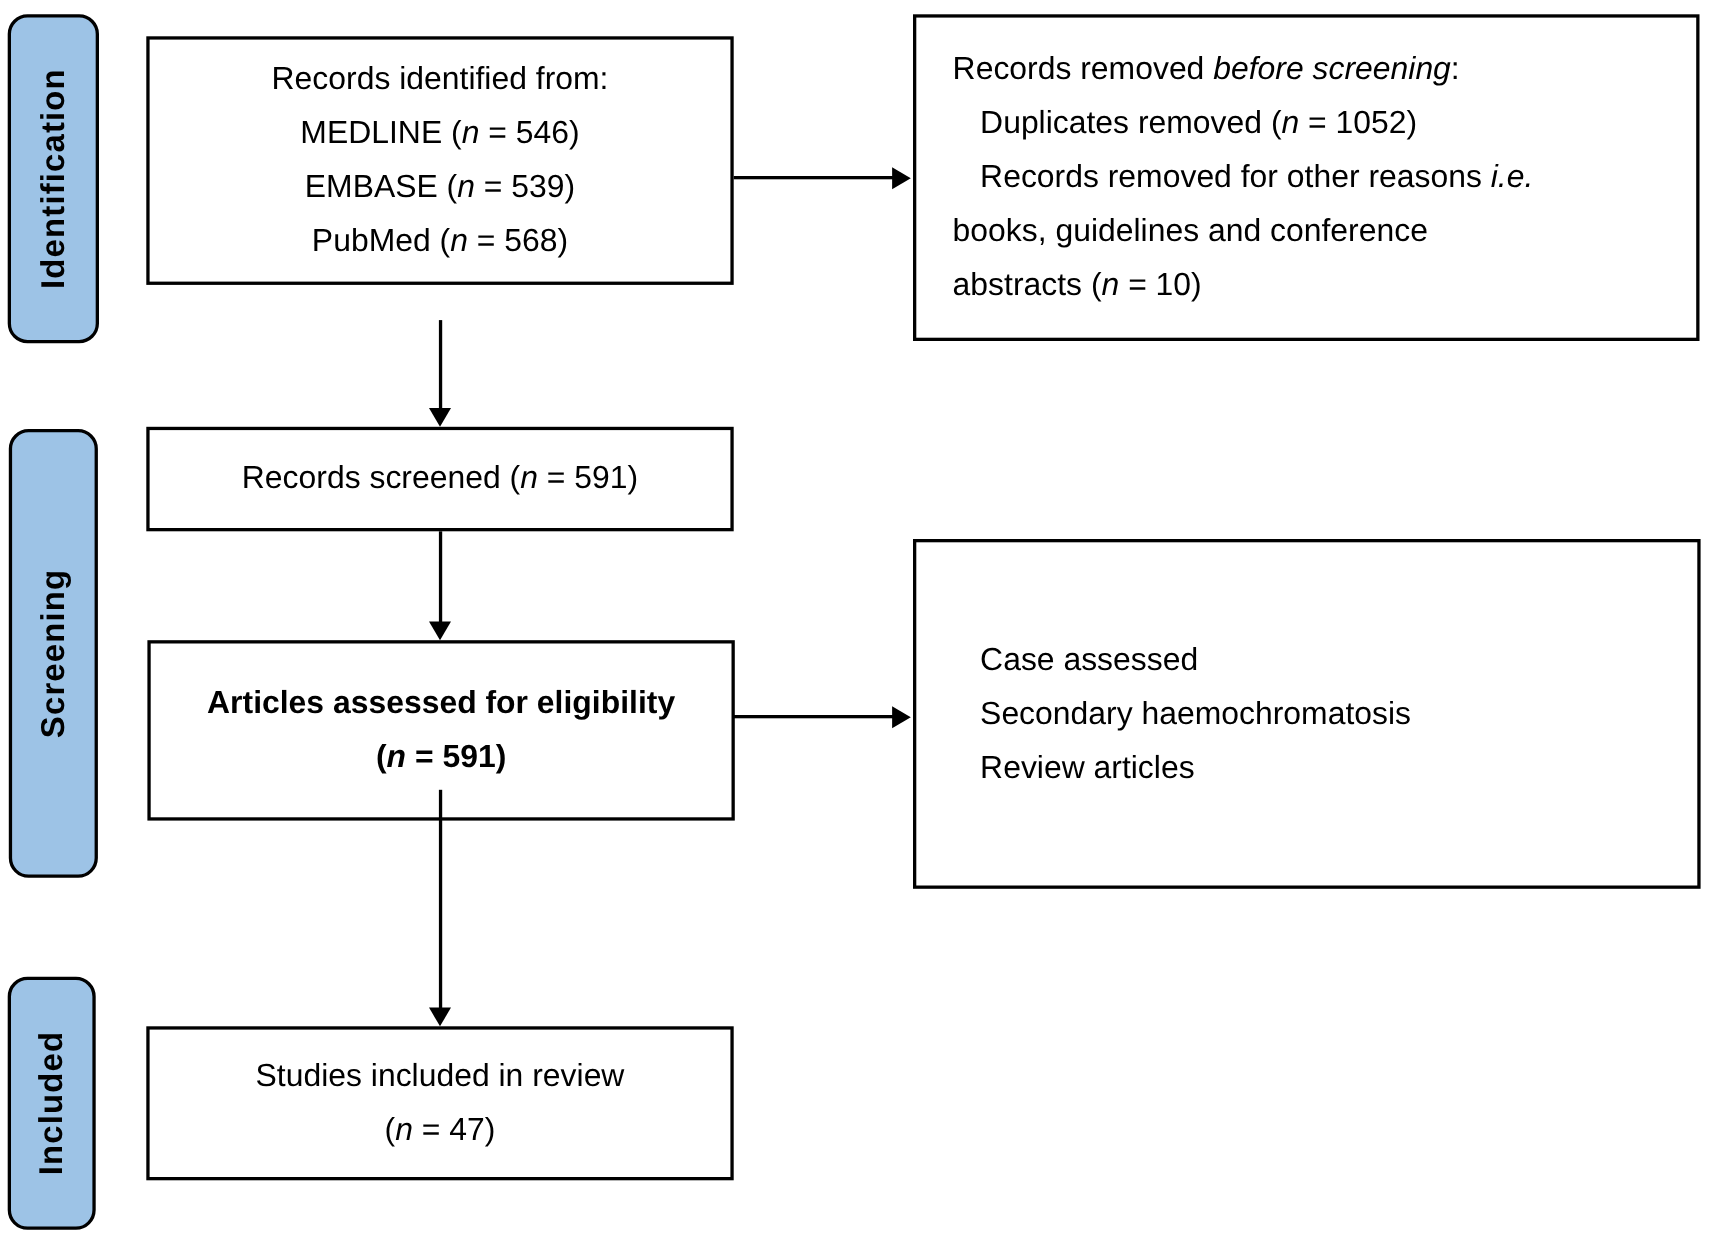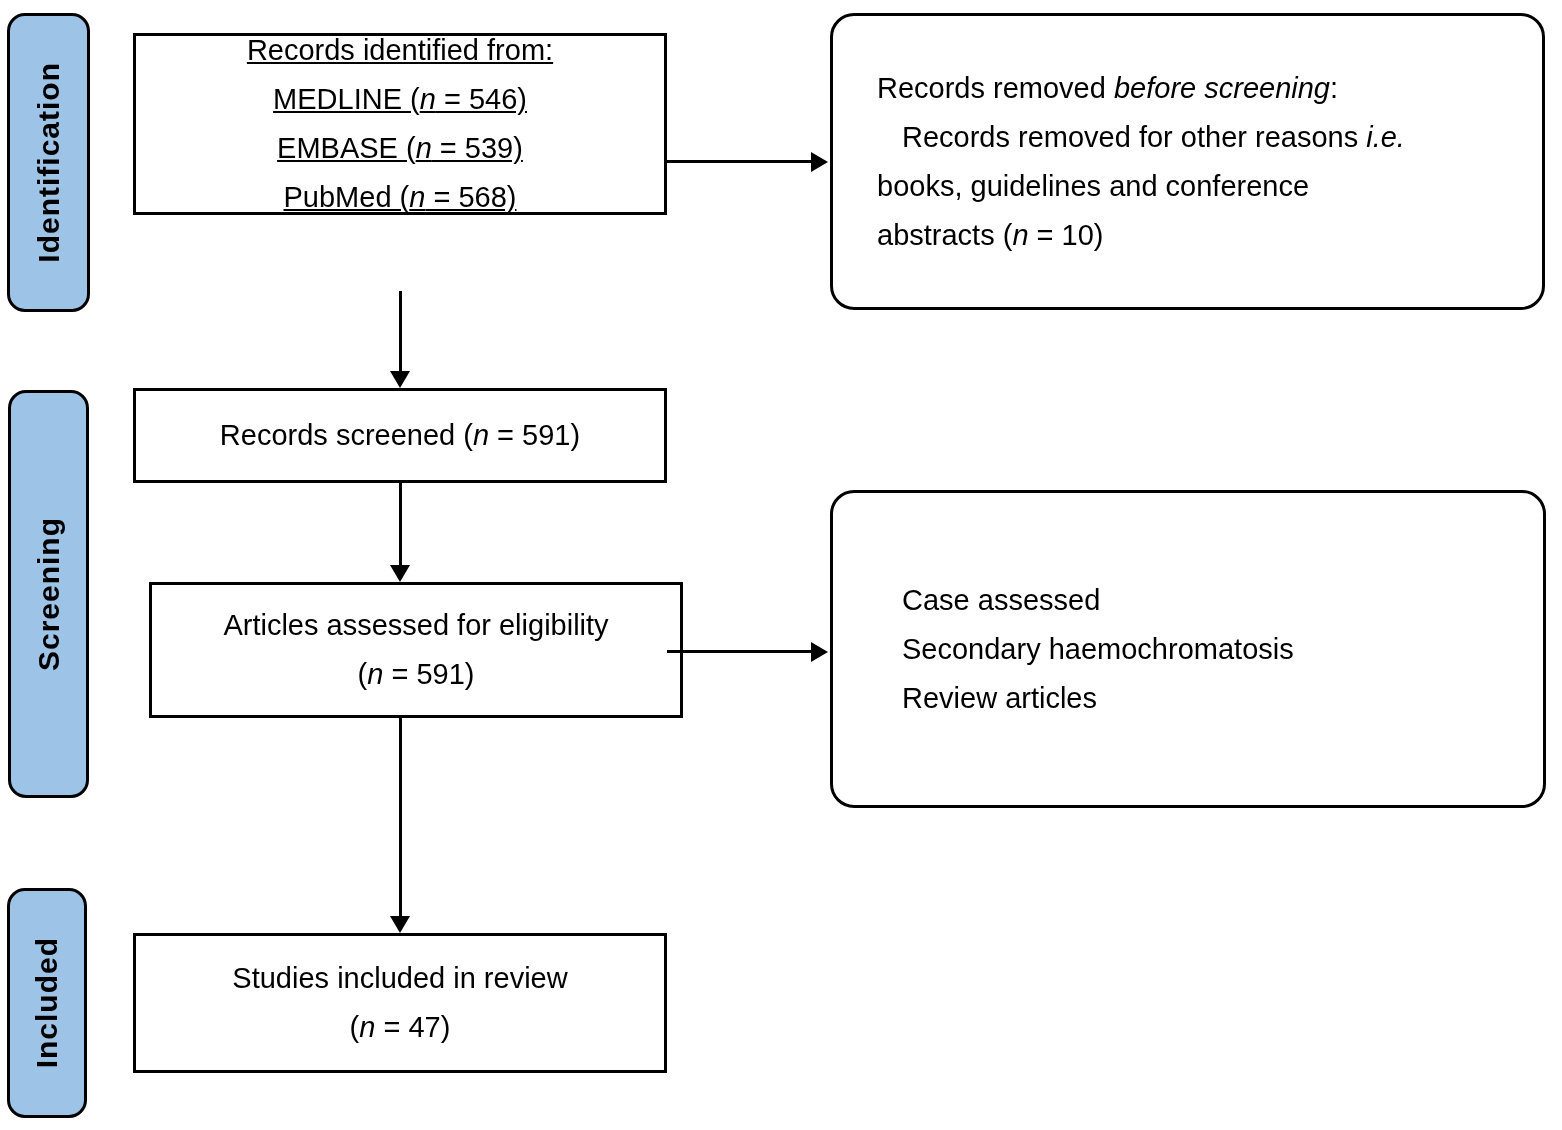--- a/index.html
+++ b/index.html
@@ -58,7 +58,7 @@
   .tline.indent { padding-left: 25px; }
   .tline em { font-style: italic; }
 
-  #box-identified  { left: 133px; top: 33px;  width: 534px; height: 182px; text-decoration: underline; }
+  #box-identified  { left: 133px; top: 33px;  width: 534px; height: 226px; }
   #box-removed     { left: 830px; top: 13px;  width: 715px; height: 297px; }
   #box-screened    { left: 133px; top: 388px; width: 534px; height: 95px; text-align: center;  }
   #box-eligibility { left: 149px; top: 582px; width: 534px; height: 136px; }

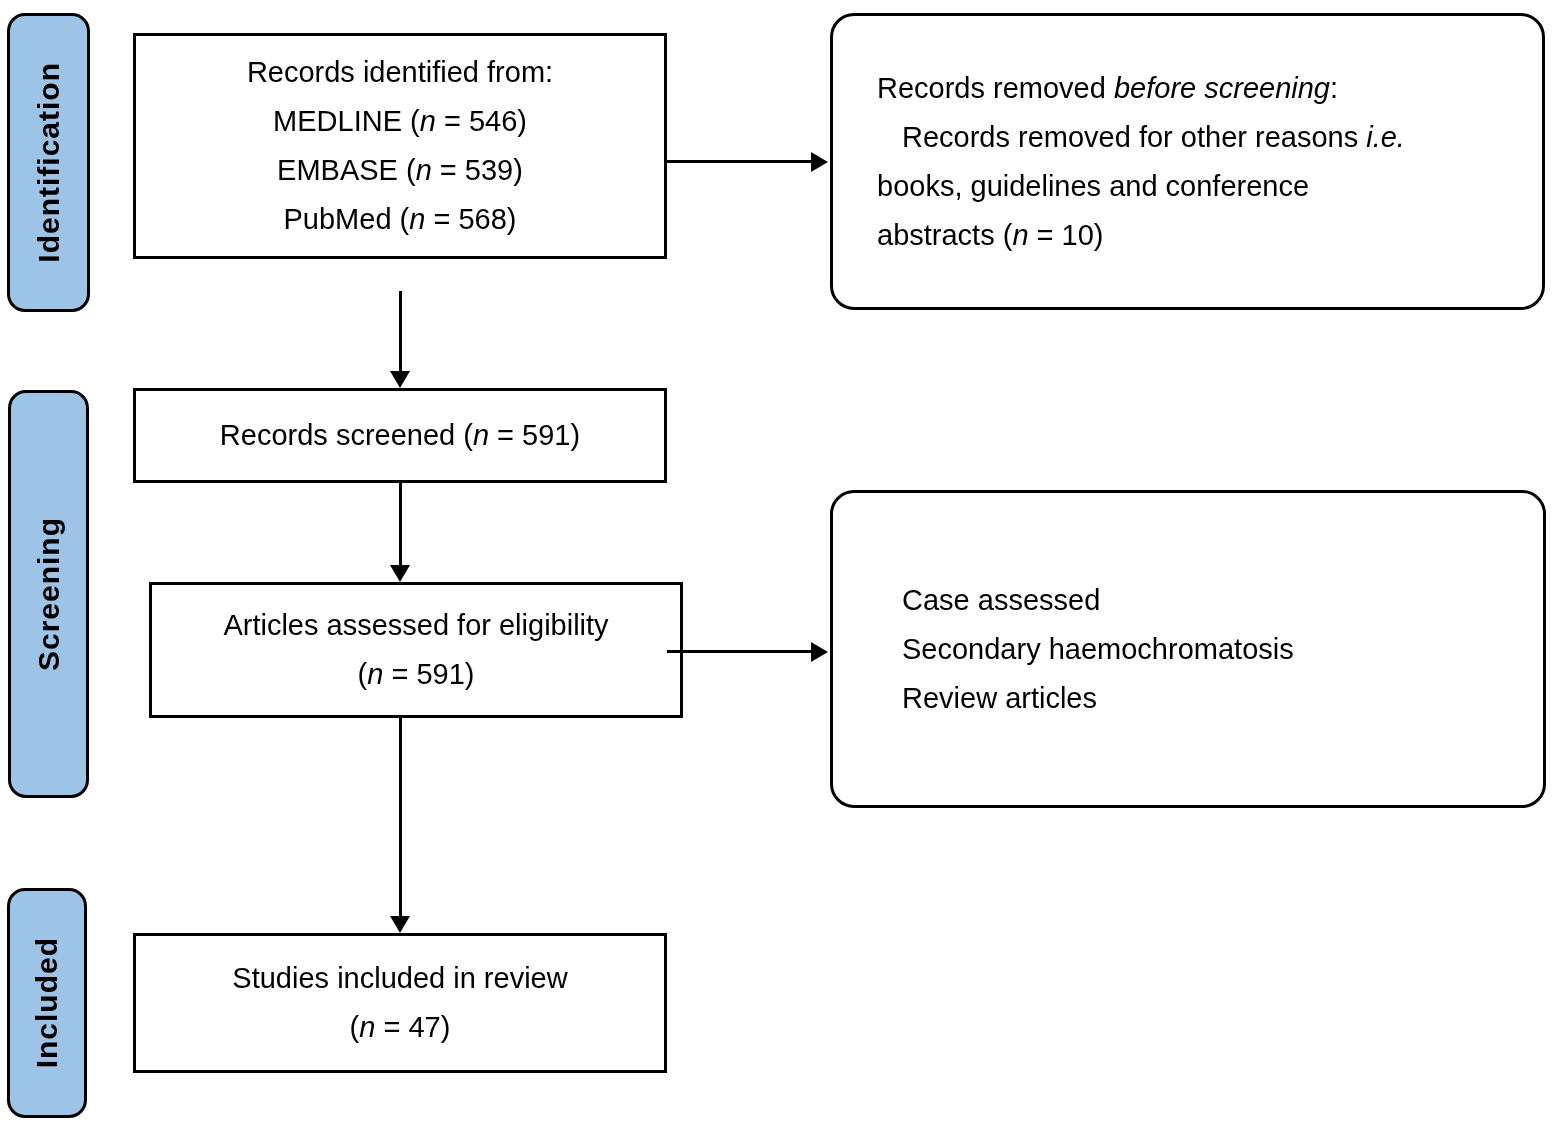--- a/index.html
+++ b/index.html
@@ -53,7 +53,7 @@
     line-height: 49px;
   }
   .box.centered { align-items: center; text-align: center; }
-  .box.lefty    { align-items: flex-start; text-align: left; padding-left: 44px; padding-right: 6px; border-radius: 24px; }
+  .box.lefty    { align-items: flex-start; text-align: left; padding-left: 33px; padding-right: 6px; }
   .tline { white-space: nowrap; }
   .tline.indent { padding-left: 25px; }
   .tline em { font-style: italic; }

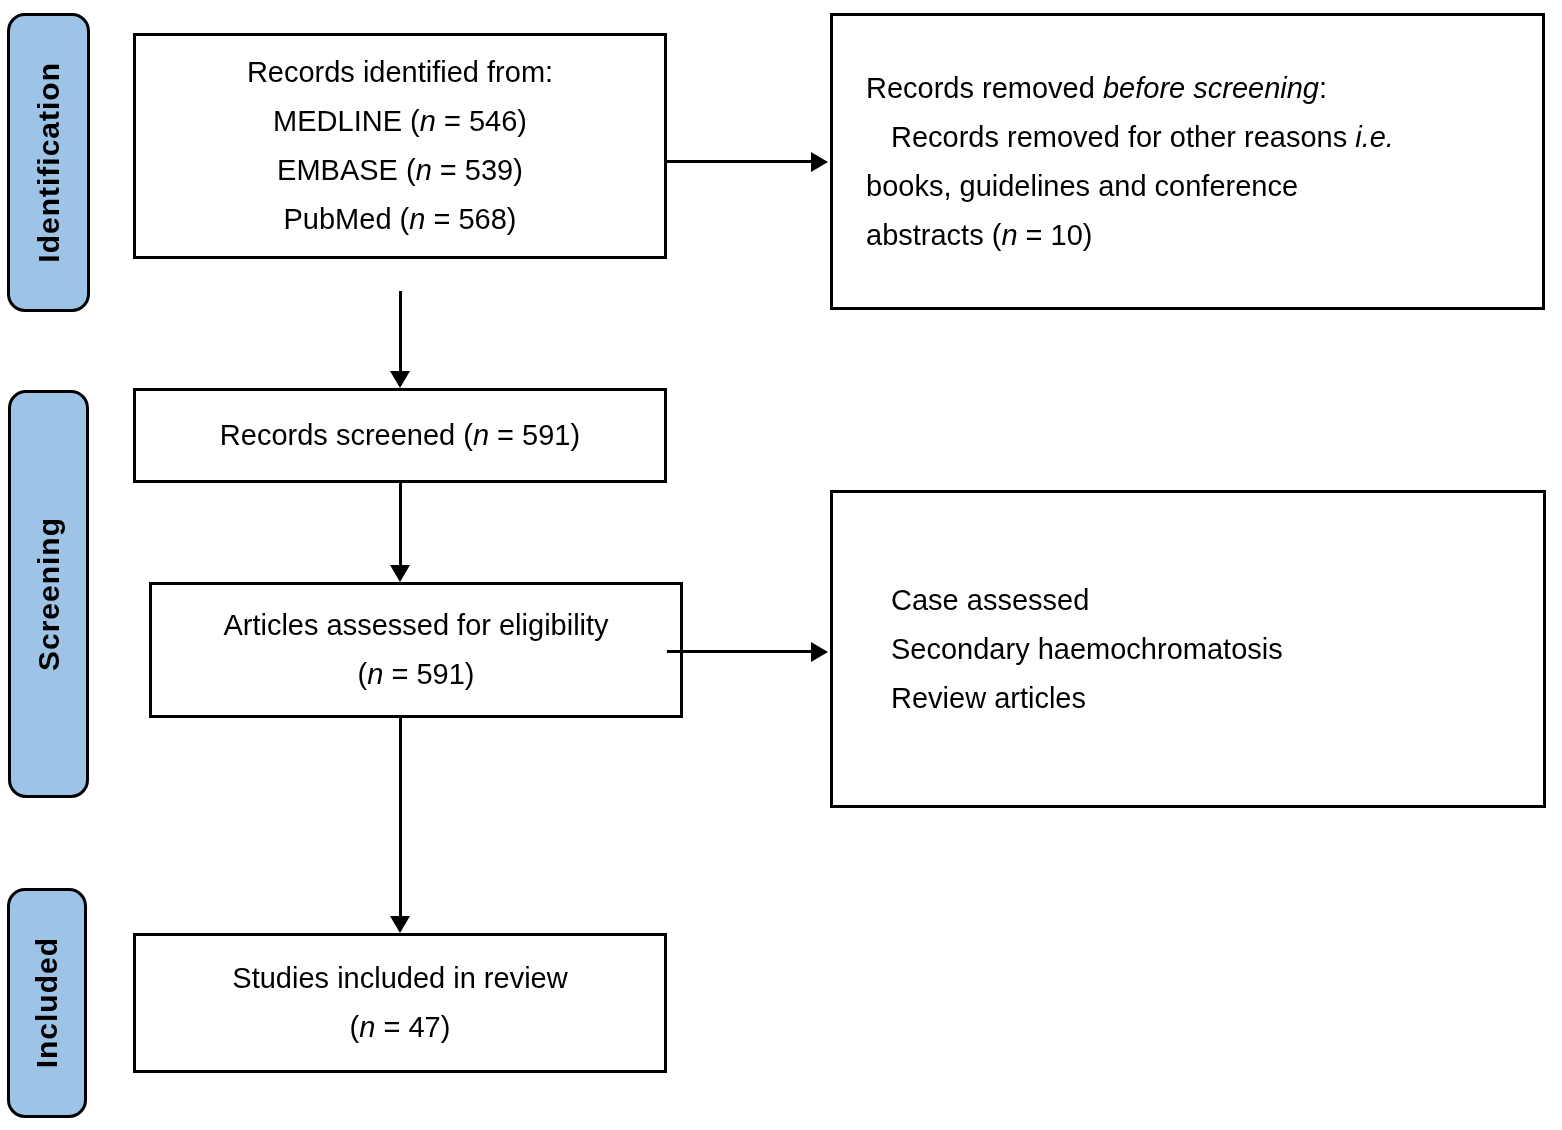--- a/index.html
+++ b/index.html
@@ -105,6 +105,7 @@
 
   <div class="box lefty" id="box-removed">
     <div class="tline"><span>Records removed </span><em>before screening</em><span>:</span></div>
+    <div class="tline indent"><span>Duplicates removed (</span><em>n</em><span> = 1052)</span></div>
     <div class="tline indent"><span>Records removed for other reasons </span><em>i.e.</em><span></span></div>
     <div class="tline"><span>books, guidelines and conference</span><em></em><span></span></div>
     <div class="tline"><span>abstracts (</span><em>n</em><span> = 10)</span></div>

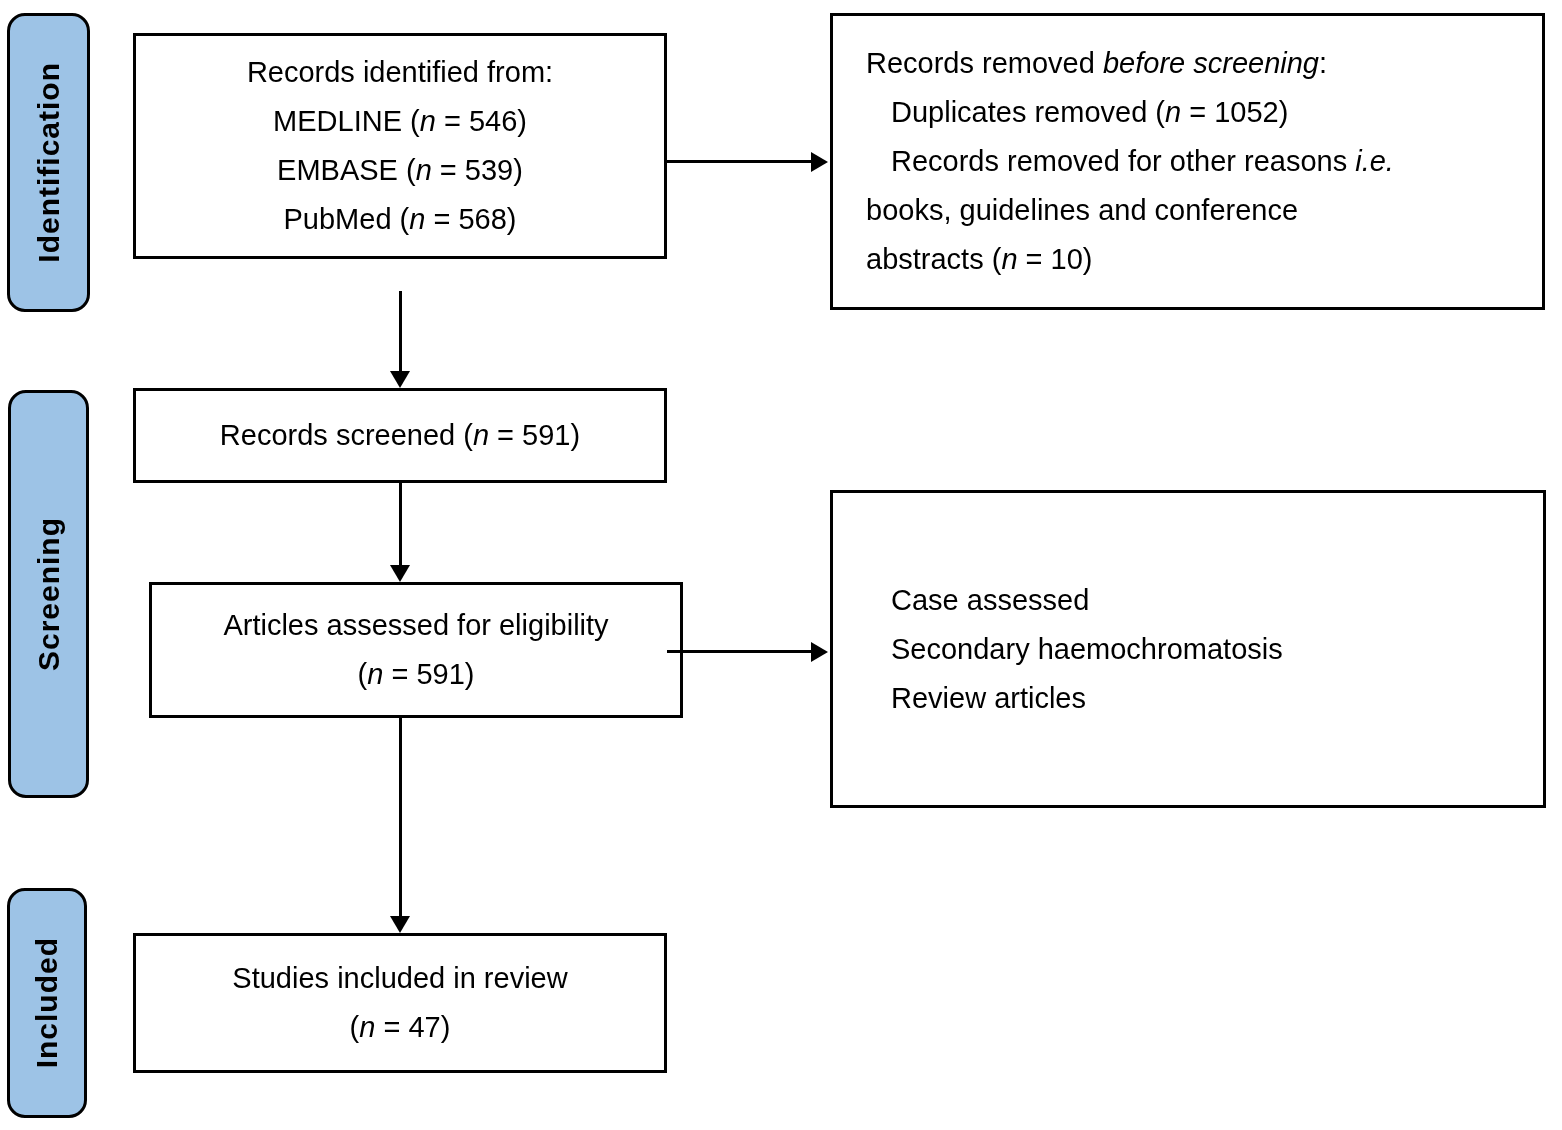--- a/index.html
+++ b/index.html
@@ -61,7 +61,7 @@
   #box-identified  { left: 133px; top: 33px;  width: 534px; height: 226px; }
   #box-removed     { left: 830px; top: 13px;  width: 715px; height: 297px; }
   #box-screened    { left: 133px; top: 388px; width: 534px; height: 95px; text-align: center;  }
-  #box-eligibility { left: 149px; top: 582px; width: 534px; height: 136px; }
+  #box-eligibility { left: 134px; top: 582px; width: 534px; height: 164px; font-weight: bold; }
   #box-excluded    { left: 830px; top: 490px; width: 716px; height: 318px; }
   #box-included    { left: 133px; top: 933px; width: 534px; height: 140px; text-align: center; }
 

